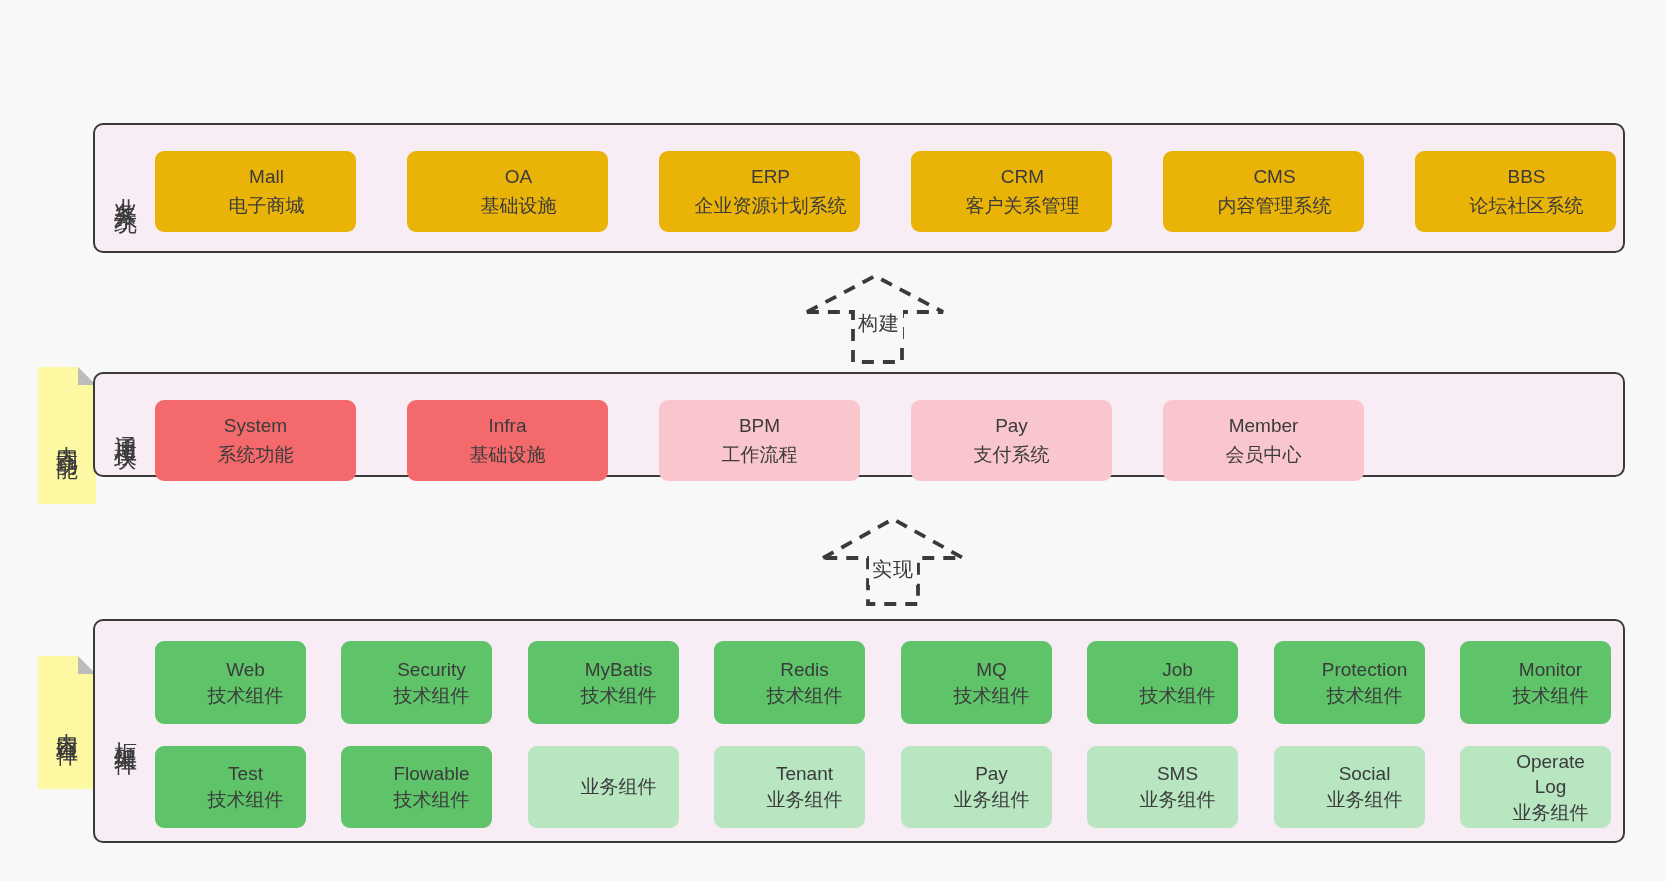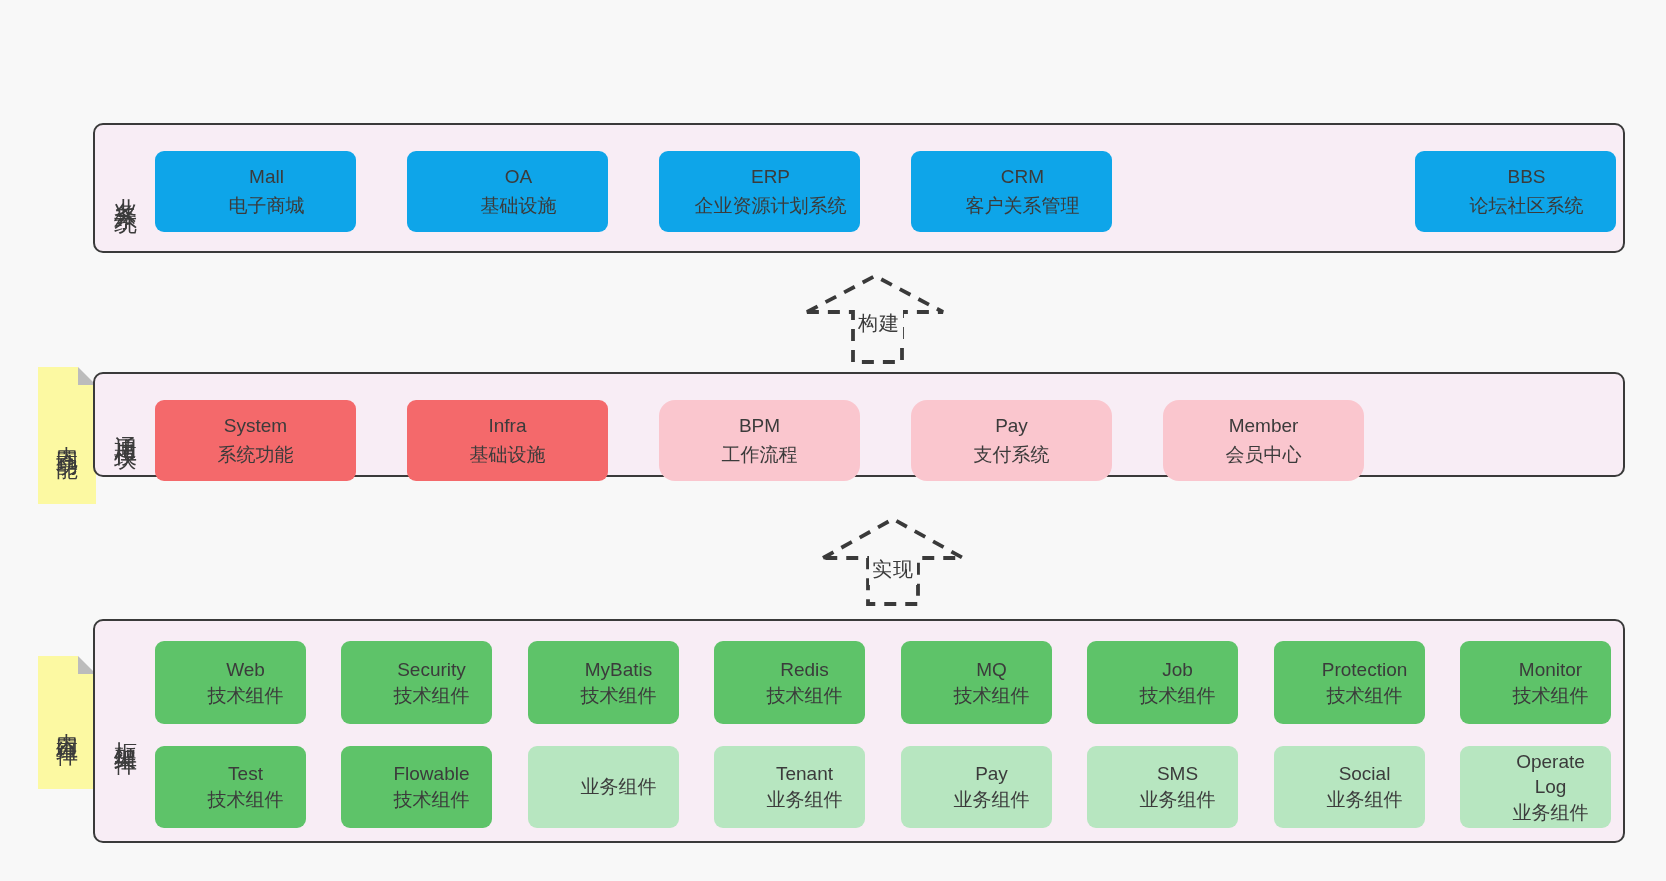--- a/index.html
+++ b/index.html
@@ -58,7 +58,7 @@
     box-sizing:border-box;padding:2px 8px;
   }
   .row-big .box, .box.big{top:26px;width:201px;height:81px;}
-  .box.blue{background:#0ea5e9;padding-left:30px;}
+  .box.blue{background:#eab308;padding-left:30px;}
   .box.red{background:#f4696b;}
   .box.pink{background:#fac6ce;border-radius:16px;}
   .box.green{background:#5ec369;}

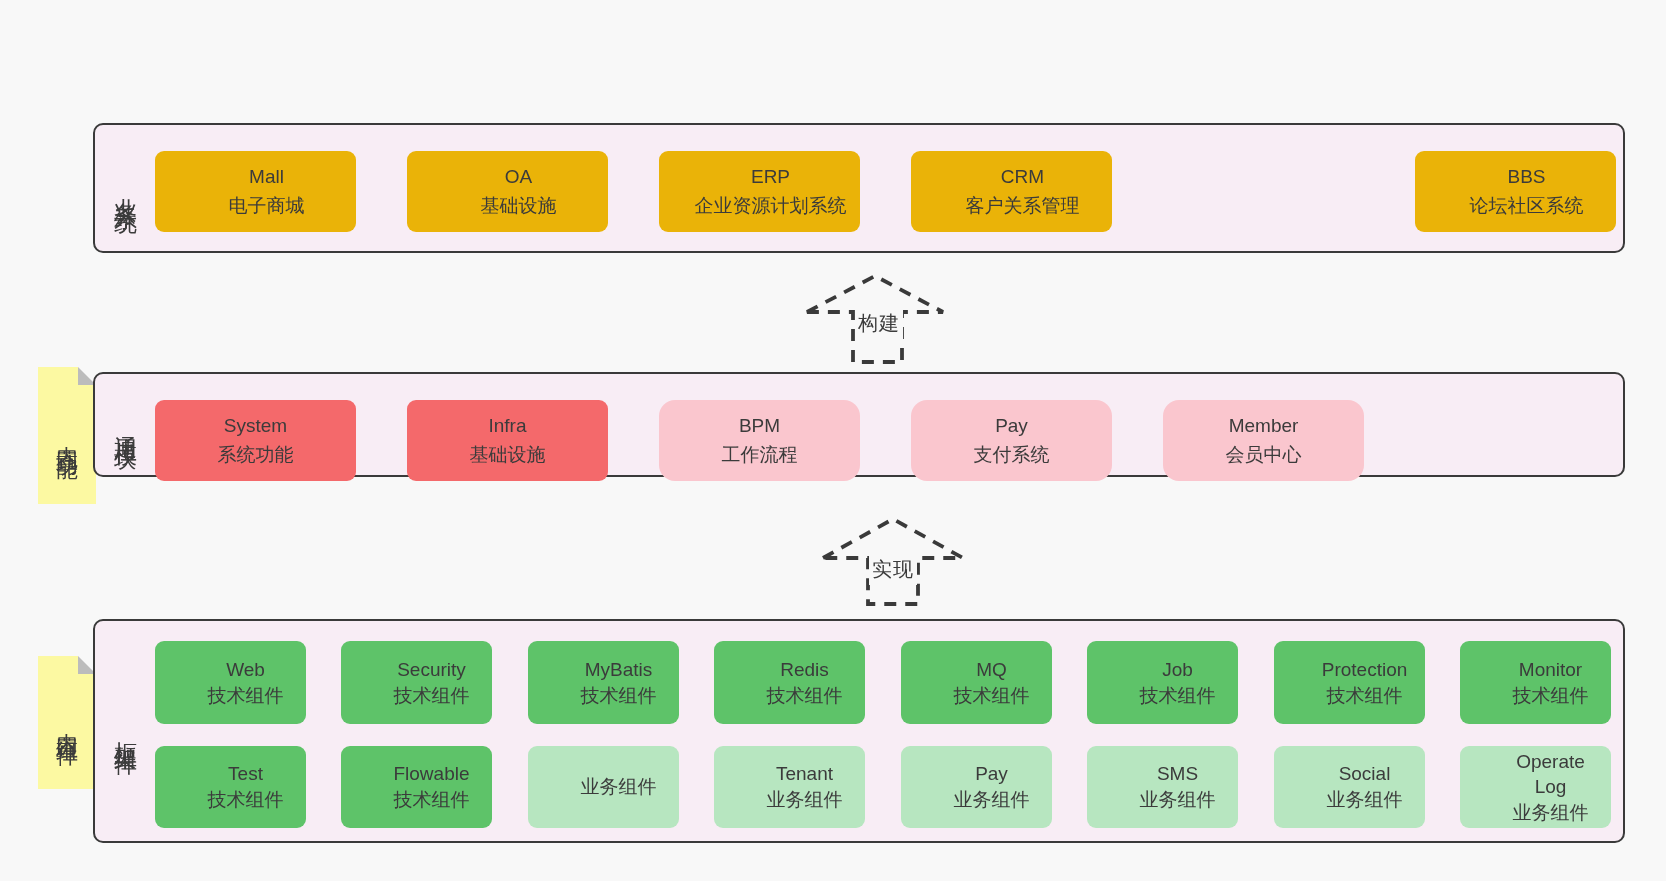--- a/index.html
+++ b/index.html
@@ -109,6 +109,10 @@
       <span>CRM</span>
       <span>客户关系管理</span>
     </div>
+    <div class="box blue" style="left:1068px">
+      <span>CMS</span>
+      <span>内容管理系统</span>
+    </div>
     <div class="box blue" style="left:1320px">
       <span>BBS</span>
       <span>论坛社区系统</span>

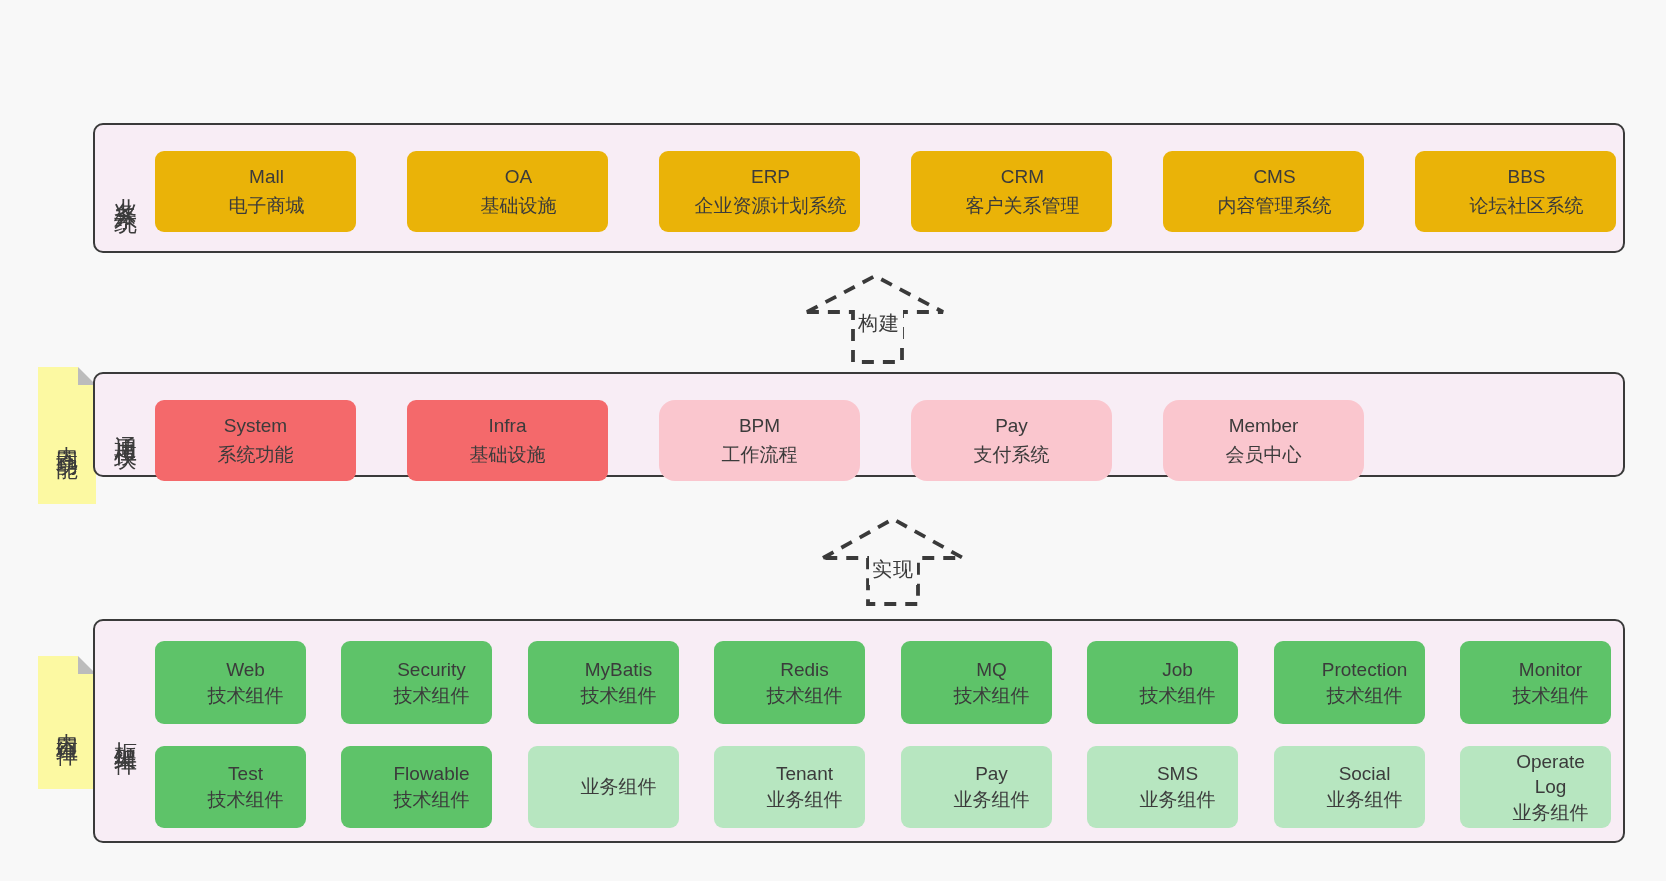--- a/index.html
+++ b/index.html
@@ -60,7 +60,7 @@
   .row-big .box, .box.big{top:26px;width:201px;height:81px;}
   .box.blue{background:#eab308;padding-left:30px;}
   .box.red{background:#f4696b;}
-  .box.pink{background:#fac6ce;border-radius:16px;}
+  .box.pink{background:#fac6ce;}
   .box.green{background:#5ec369;}
   .box.lgreen{background:#b7e6c0;}
 

